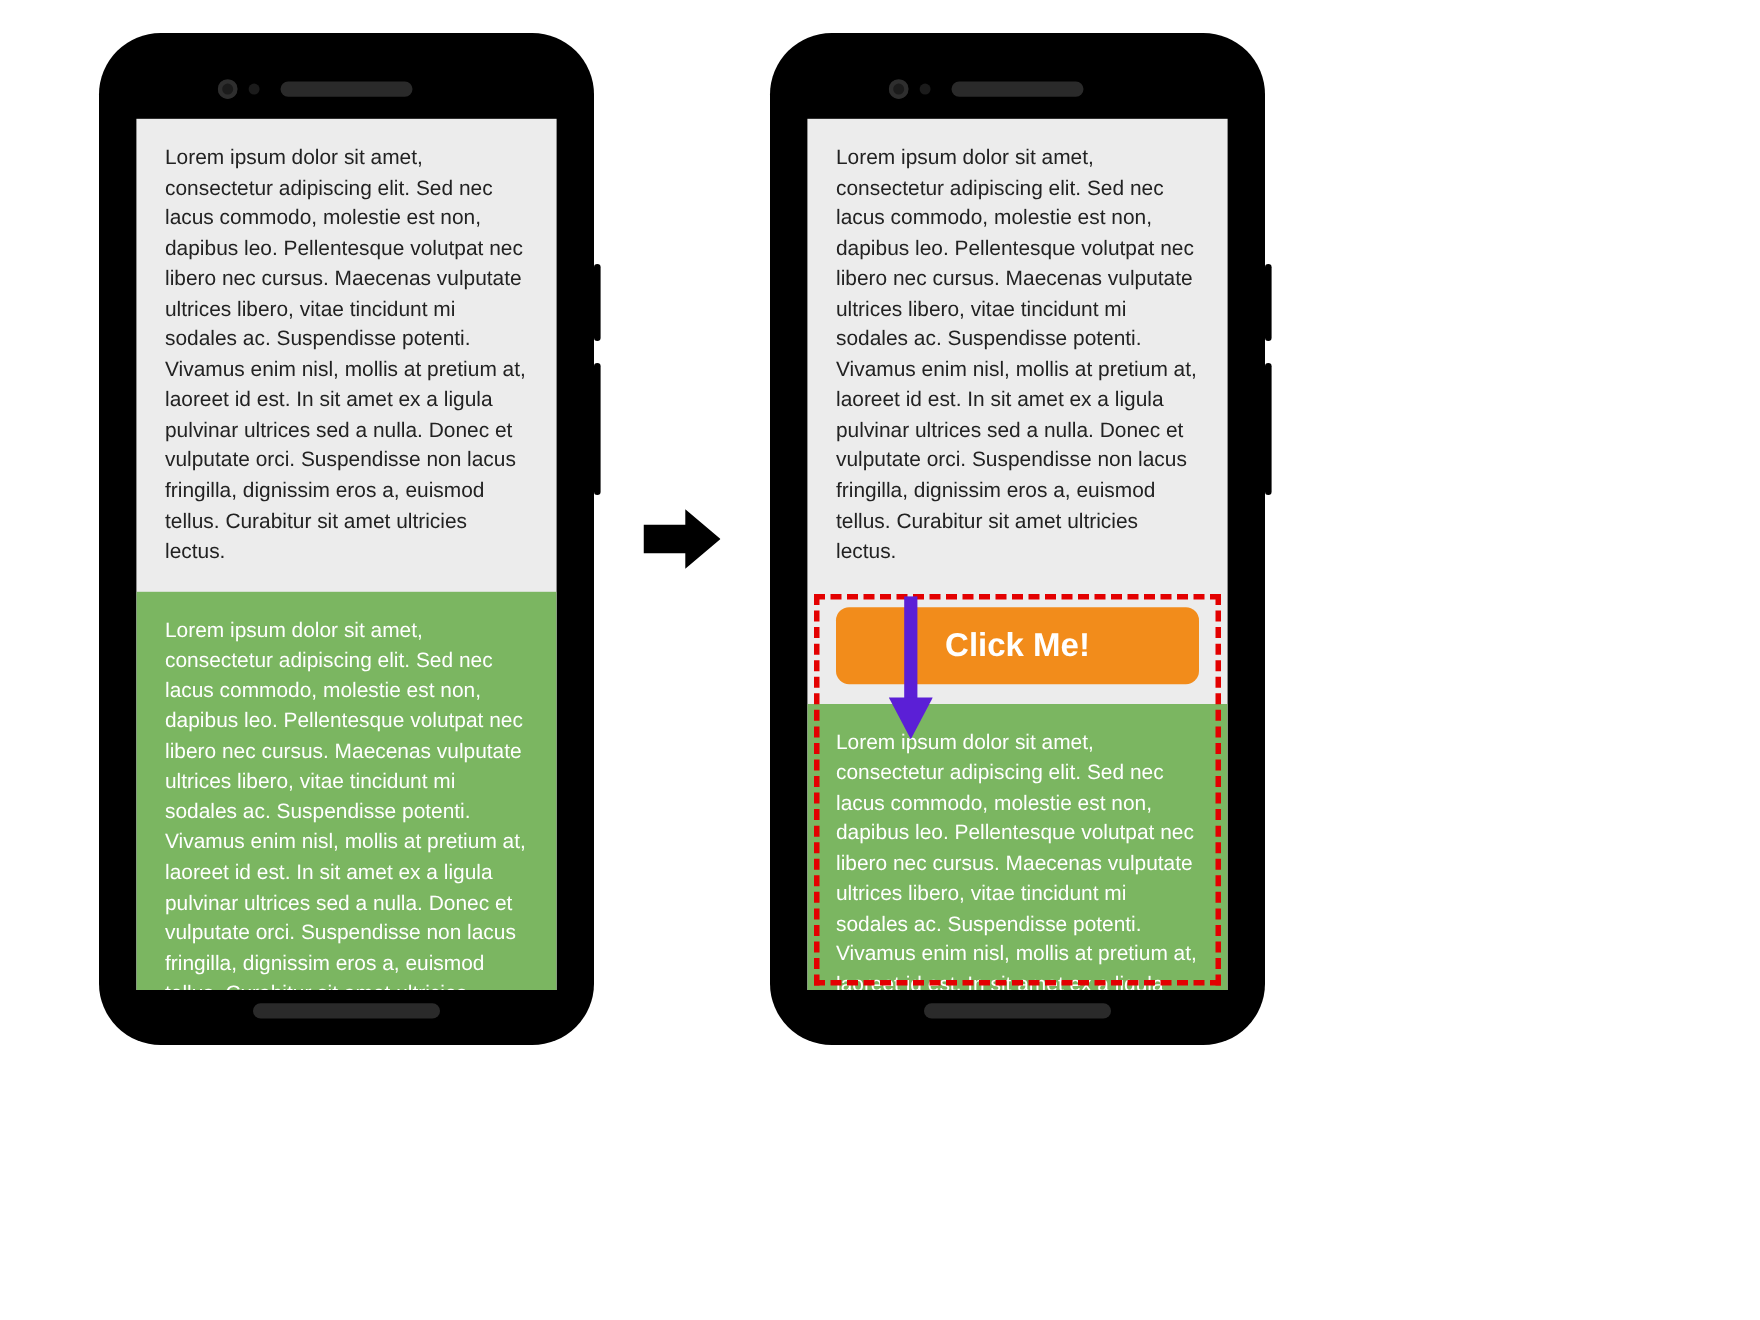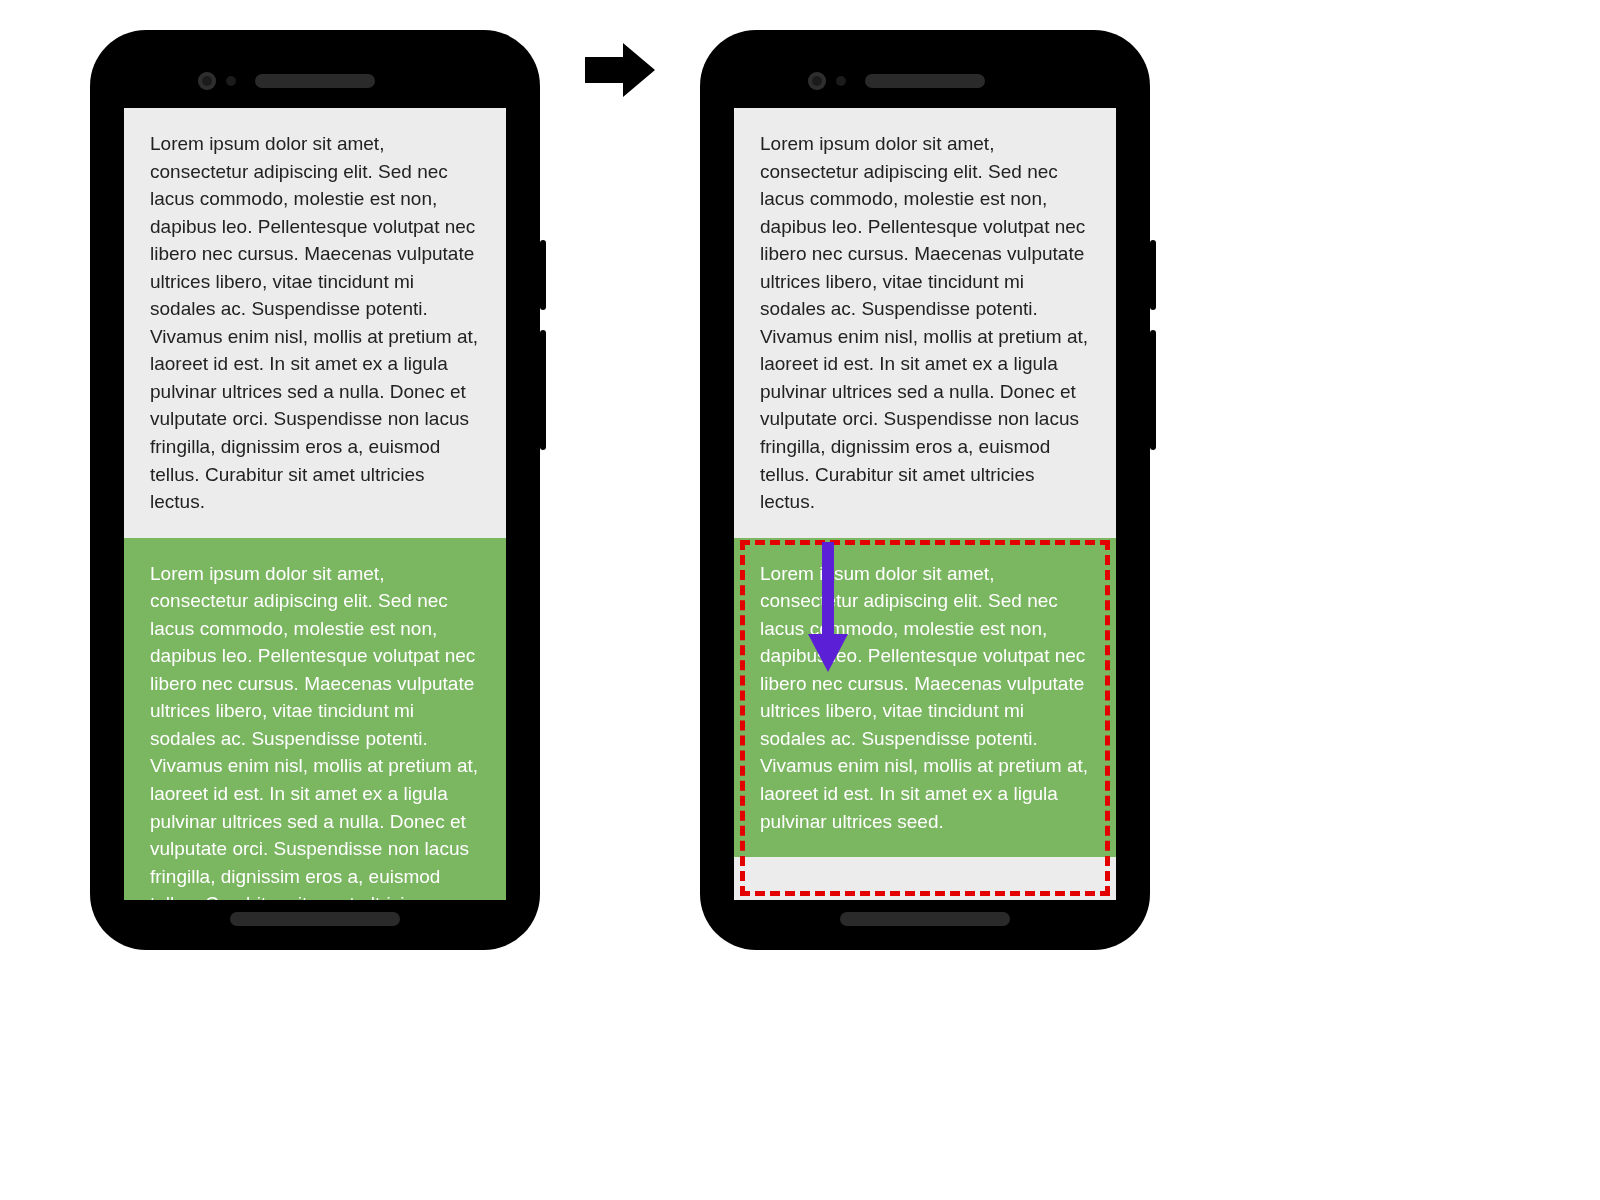--- a/index.html
+++ b/index.html
@@ -15,7 +15,7 @@
     left: 90px;
     top: 30px;
     display: flex;
-    align-items: flex-start;
+    align-items: center;
     gap: 40px;
   }
   .phone {

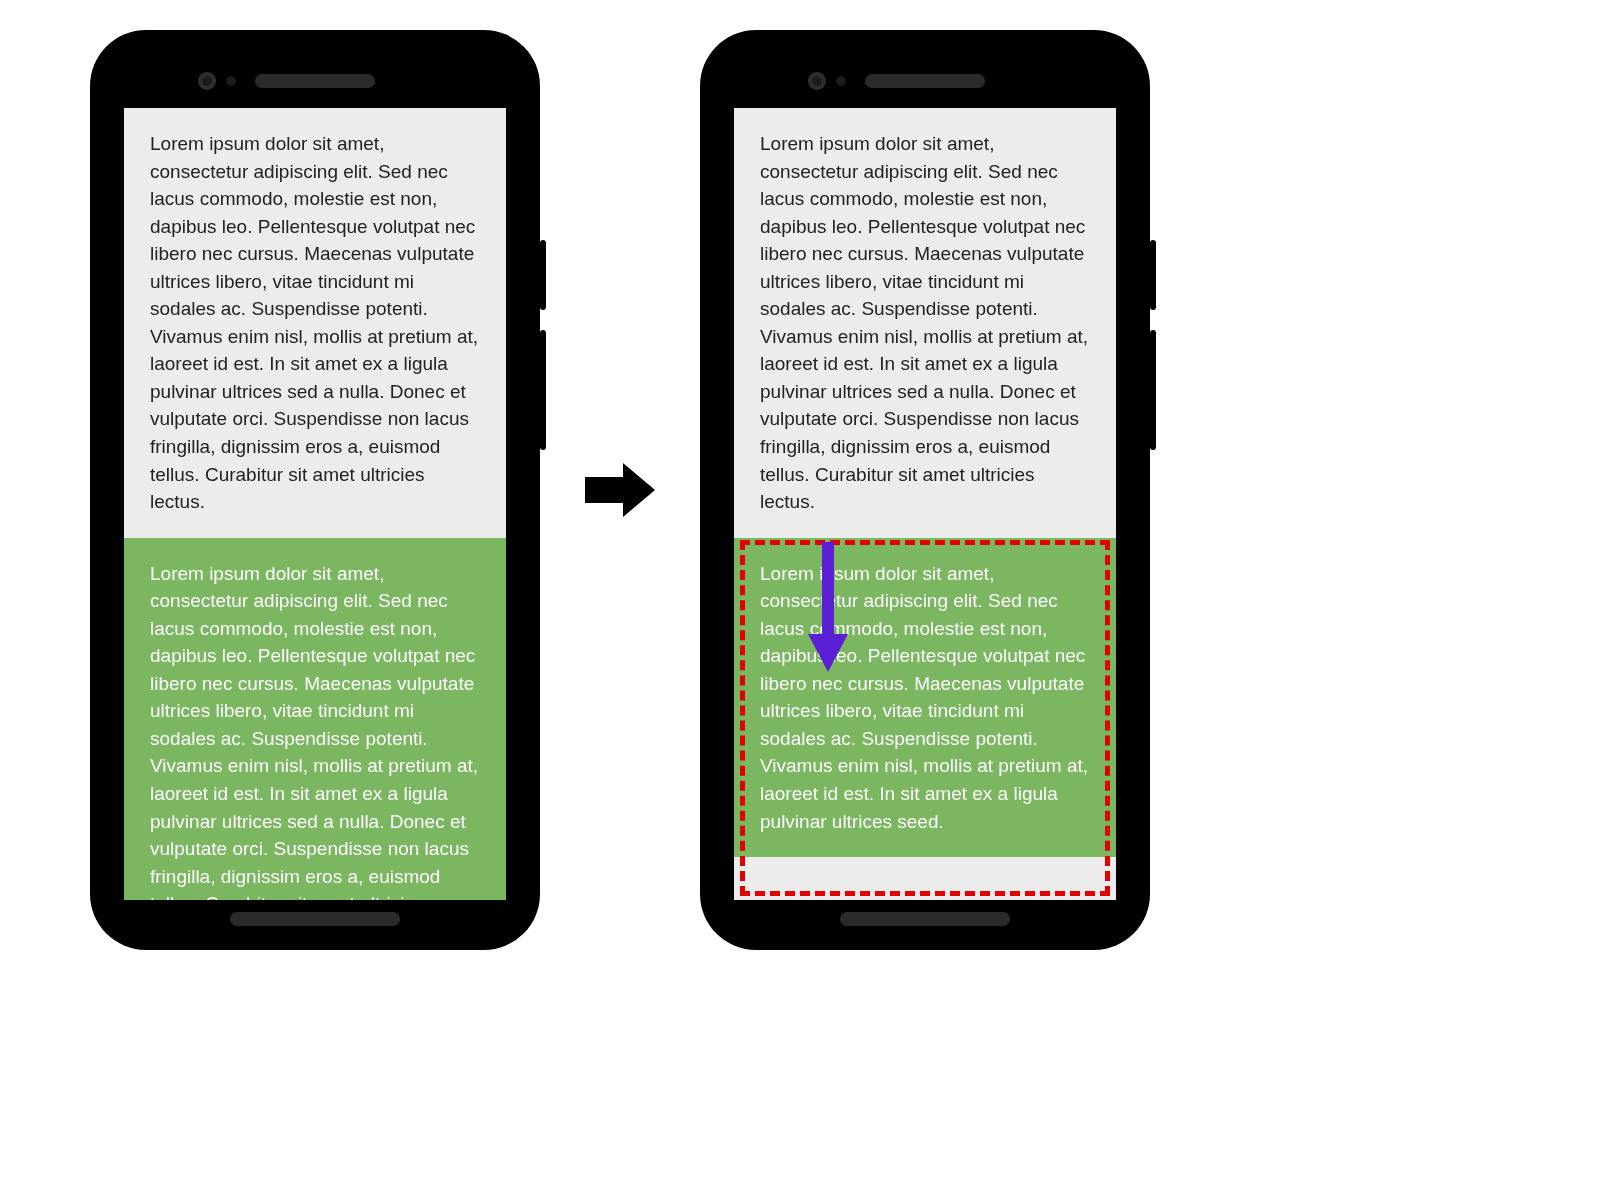--- a/index.html
+++ b/index.html
@@ -181,6 +181,9 @@
       </div>
       <div class="screen" style="position:absolute;">
         <div class="para">Lorem ipsum dolor sit amet, consectetur adipiscing elit. Sed nec lacus commodo, molestie est non, dapibus leo. Pellentesque volutpat nec libero nec cursus. Maecenas vulputate ultrices libero, vitae tincidunt mi sodales ac. Suspendisse potenti. Vivamus enim nisl, mollis at pretium at, laoreet id est. In sit amet ex a ligula pulvinar ultrices sed a nulla. Donec et vulputate orci. Suspendisse non lacus fringilla, dignissim eros a, euismod tellus. Curabitur sit amet ultricies lectus.</div>
+        <div class="cta-wrap">
+          <button class="cta">Click Me!</button>
+        </div>
         <div class="para green" style="padding-top:22px;">Lorem ipsum dolor sit amet, consectetur adipiscing elit. Sed nec lacus commodo, molestie est non, dapibus leo. Pellentesque volutpat nec libero nec cursus. Maecenas vulputate ultrices libero, vitae tincidunt mi sodales ac. Suspendisse potenti. Vivamus enim nisl, mollis at pretium at, laoreet id est. In sit amet ex a ligula pulvinar ultrices seed.</div>
 
         <div class="layout-shift-box" style="top:432px; left:6px; right:6px; bottom:4px;"></div>

